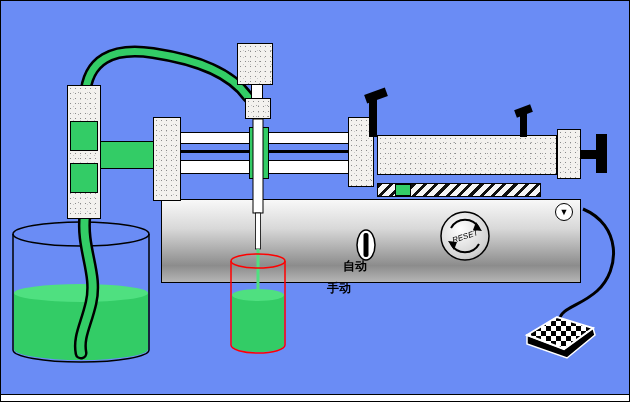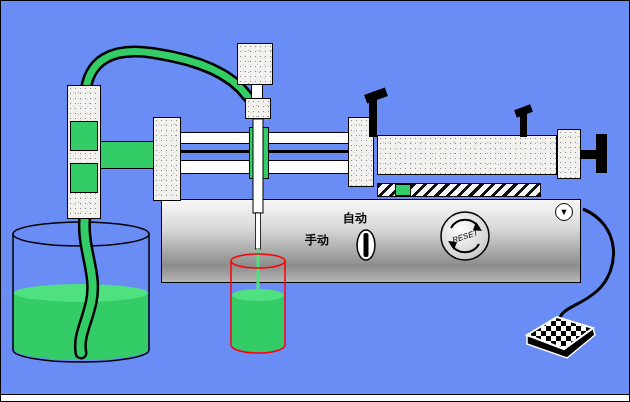--- a/index.html
+++ b/index.html
@@ -41,7 +41,7 @@
     display:flex;align-items:center;justify-content:center;font-size:9px;line-height:1;color:#000;
     cursor:pointer;
   }
-  .cn-label{font-size:12px;font-weight:bold;color:#000;text-align:center;}
+  .cn-label{font-size:12px;font-weight:bold;color:#000;text-align:center;margin-top:48px;}
   .bottom-strip{background:#fff;border-top:1px solid #000;}
   svg{position:absolute;top:0;left:0;pointer-events:none;}
 </style>

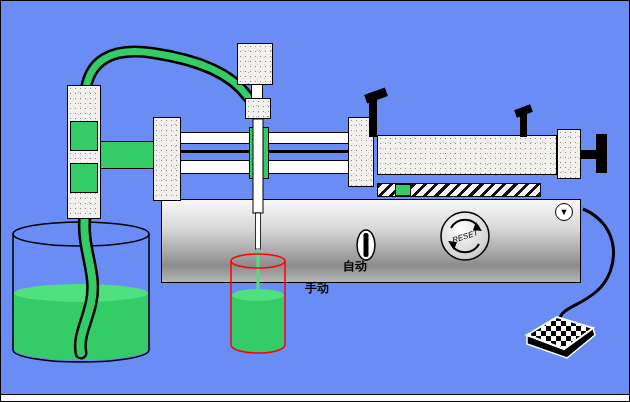--- a/index.html
+++ b/index.html
@@ -109,7 +109,7 @@
   </div>
 
   <div class="abs cn-label" style="left:336px;top:209px;width:36px;">自动</div>
-  <div class="abs cn-label" style="left:298px;top:231px;width:36px;">手动</div>
+  <div class="abs cn-label" style="left:320px;top:231px;width:36px;">手动</div>
 
   <svg class="abs" style="left:350px;top:224px;" width="30" height="40" viewBox="0 0 30 40">
     <ellipse cx="15" cy="20" rx="9" ry="15" fill="#fff" stroke="#000" stroke-width="1.5"></ellipse>

